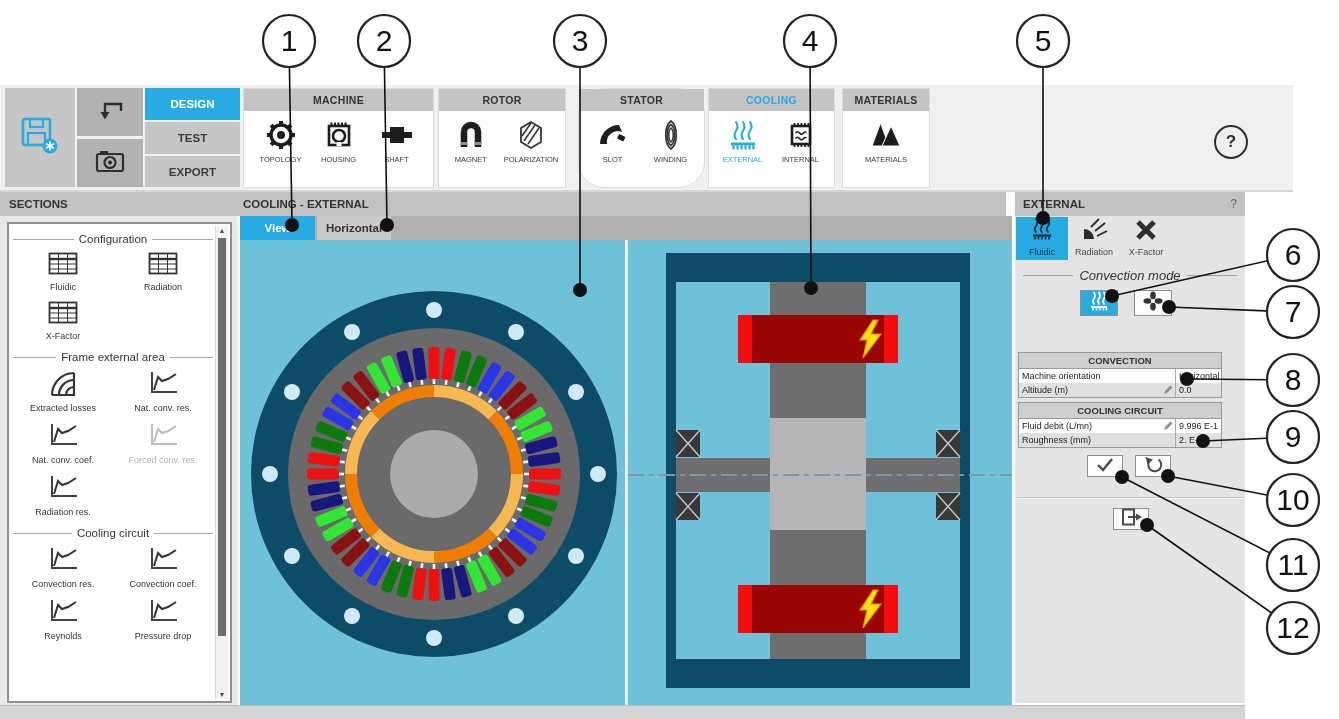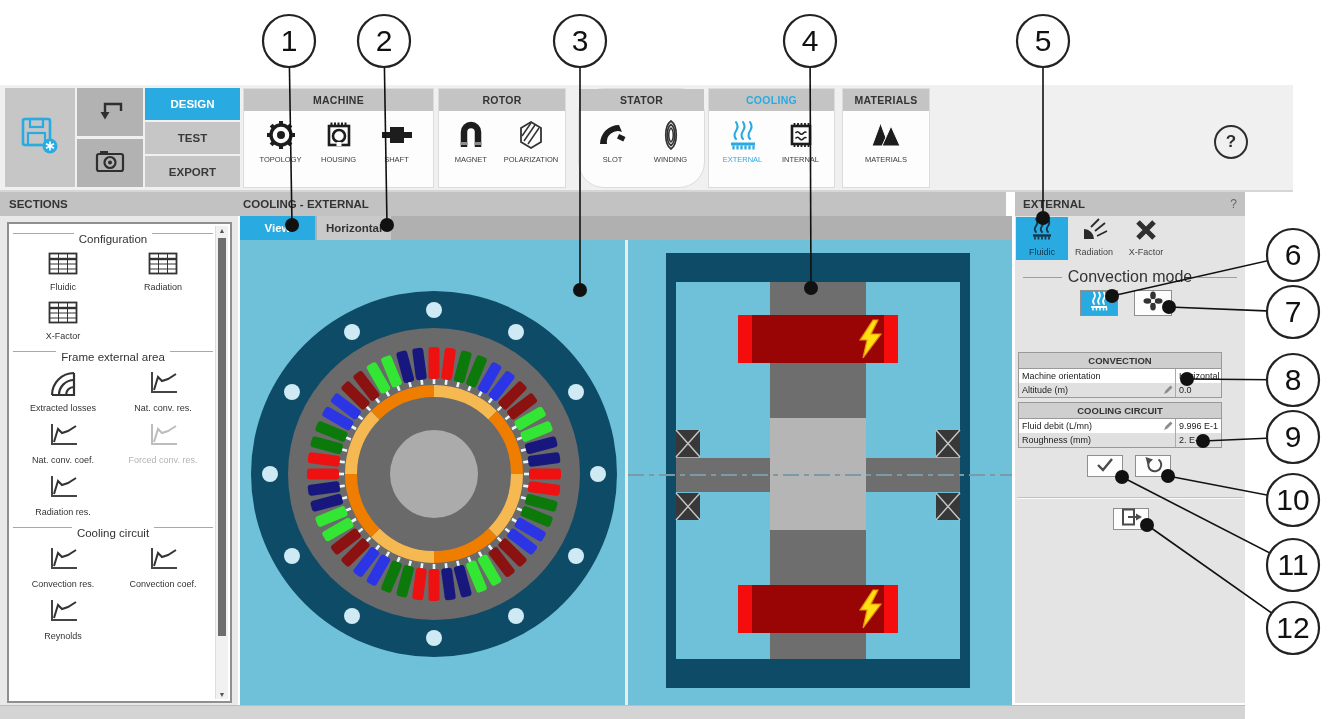--- a/index.html
+++ b/index.html
@@ -29,7 +29,7 @@
   .sidebar-bg{left:0;top:192px;width:238px;height:513px;background:#e9e9e9;}
   .sections-panel{left:7px;top:30px;width:225px;height:481px;background:#fff;border:2px solid #8f8f8f;box-sizing:border-box;overflow:hidden;}
   .sections-inner{position:absolute;left:4px;top:4px;right:17px;bottom:4px;}
-  .sec-div{display:flex;align-items:flex-start;gap:5px;color:#333;font-size:11.5px;margin:5px 0 3px 0;}
+  .sec-div{display:flex;align-items:center;gap:5px;color:#333;font-size:11.5px;margin:5px 0 3px 0;}
   .sec-div:before,.sec-div:after{content:"";flex:1;height:1px;background:#a8a8a8;}
   .sec-grid{display:flex;flex-wrap:wrap;}
   .sec-item{width:50%;display:flex;flex-direction:column;align-items:center;margin:4px 0 5px 0;cursor:pointer;}

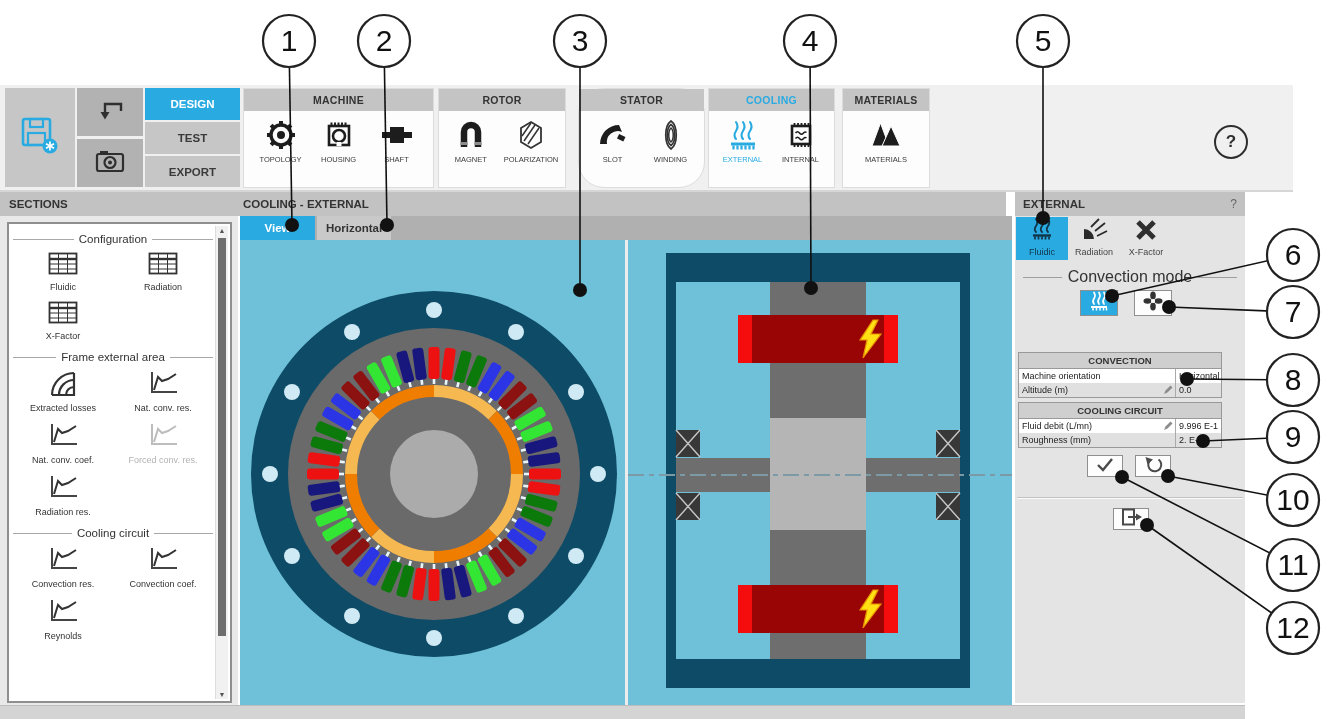--- a/index.html
+++ b/index.html
@@ -59,7 +59,7 @@
   .rp-tab .lbl{font-size:9px;color:#444;margin-top:2px;}
   .rp-tab.active{background:#29abe2;}
   .rp-tab.active .lbl{color:#12344a;}
-  .rp-div{display:flex;align-items:center;gap:6px;color:#333;font-size:16px;}
+  .rp-div{display:flex;align-items:center;gap:6px;color:#333;font-size:13px;font-style:italic;}
   .rp-div:before,.rp-div:after{content:"";flex:1;height:1px;background:#9e9e9e;}
   .conv-btn{position:absolute;width:38px;height:26px;border:1px solid #8f8f8f;display:flex;align-items:center;justify-content:center;box-sizing:border-box;cursor:pointer;}
   .conv-btn.on{background:#29abe2;}

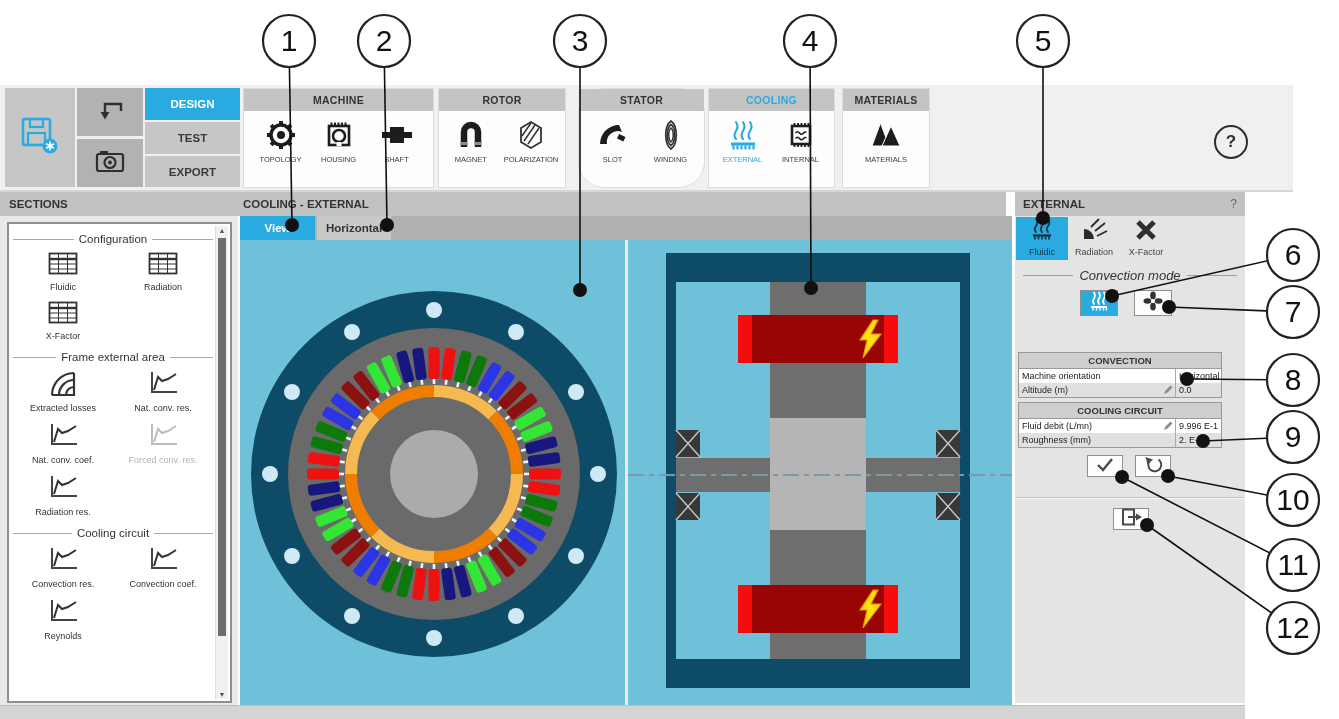--- a/index.html
+++ b/index.html
@@ -381,6 +381,13 @@
                   <polyline points="7,20 11,7 15,11 21,9 29,4" stroke="#333" stroke-width="2"></polyline>
                 </svg></span>
             <span class="silabel">Reynolds</span>
+          </div>
+          <div class="sec-item">
+            <span><svg width="32" height="26" viewBox="0 0 32 26" fill="none">
+                  <path d="M5,2 V22 H30" stroke="#444" stroke-width="2"></path>
+                  <polyline points="7,20 11,7 15,11 21,9 29,4" stroke="#333" stroke-width="2"></polyline>
+                </svg></span>
+            <span class="silabel">Pressure drop</span>
           </div>
         </div>
       </div>

